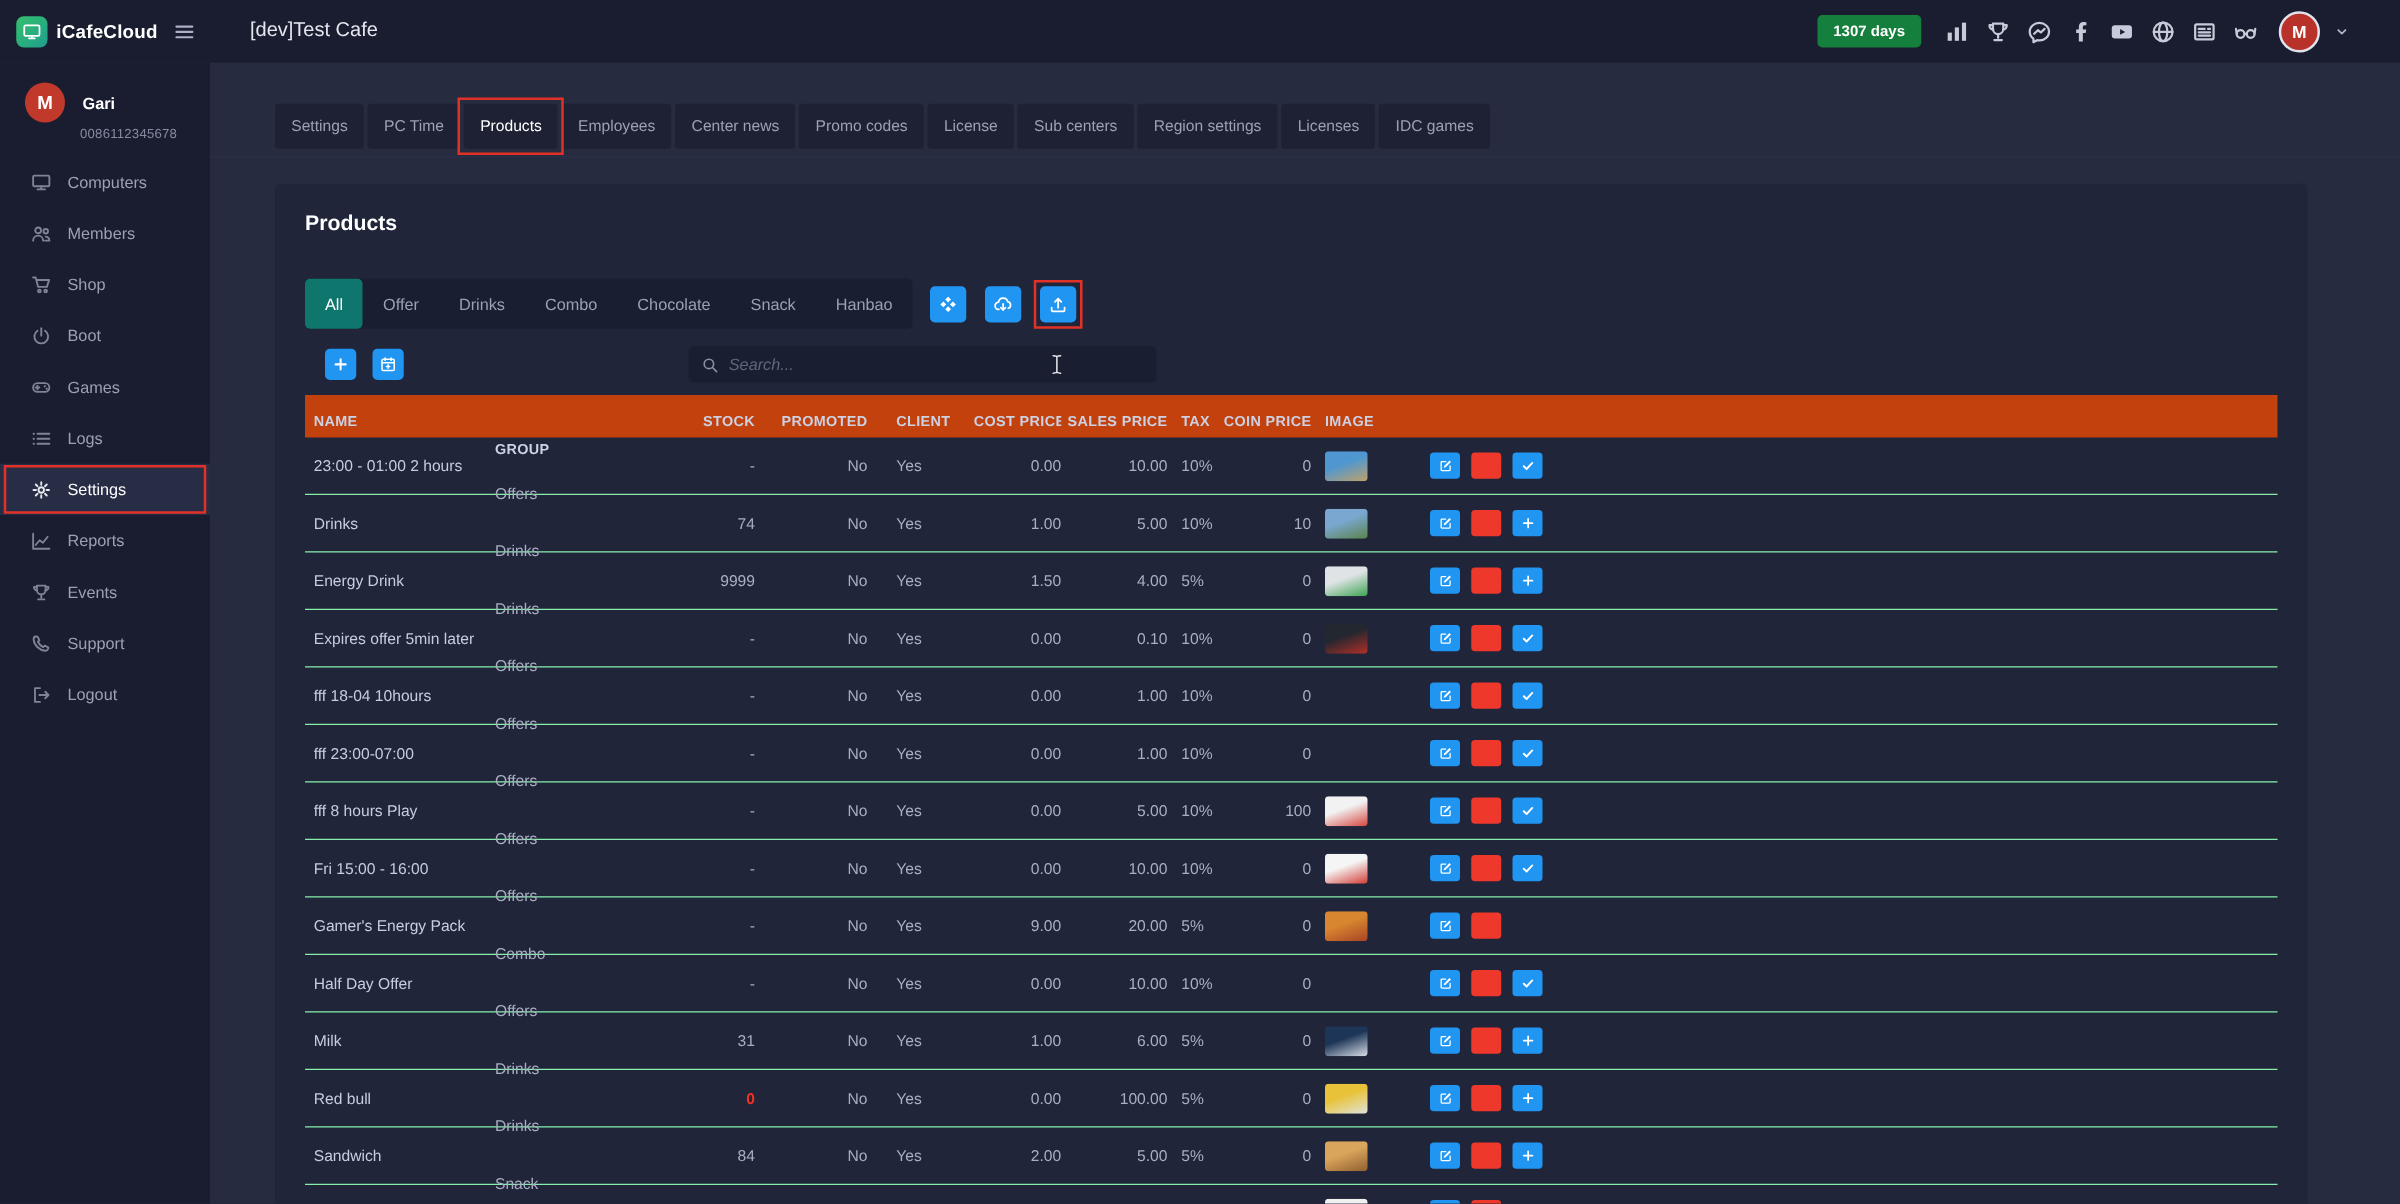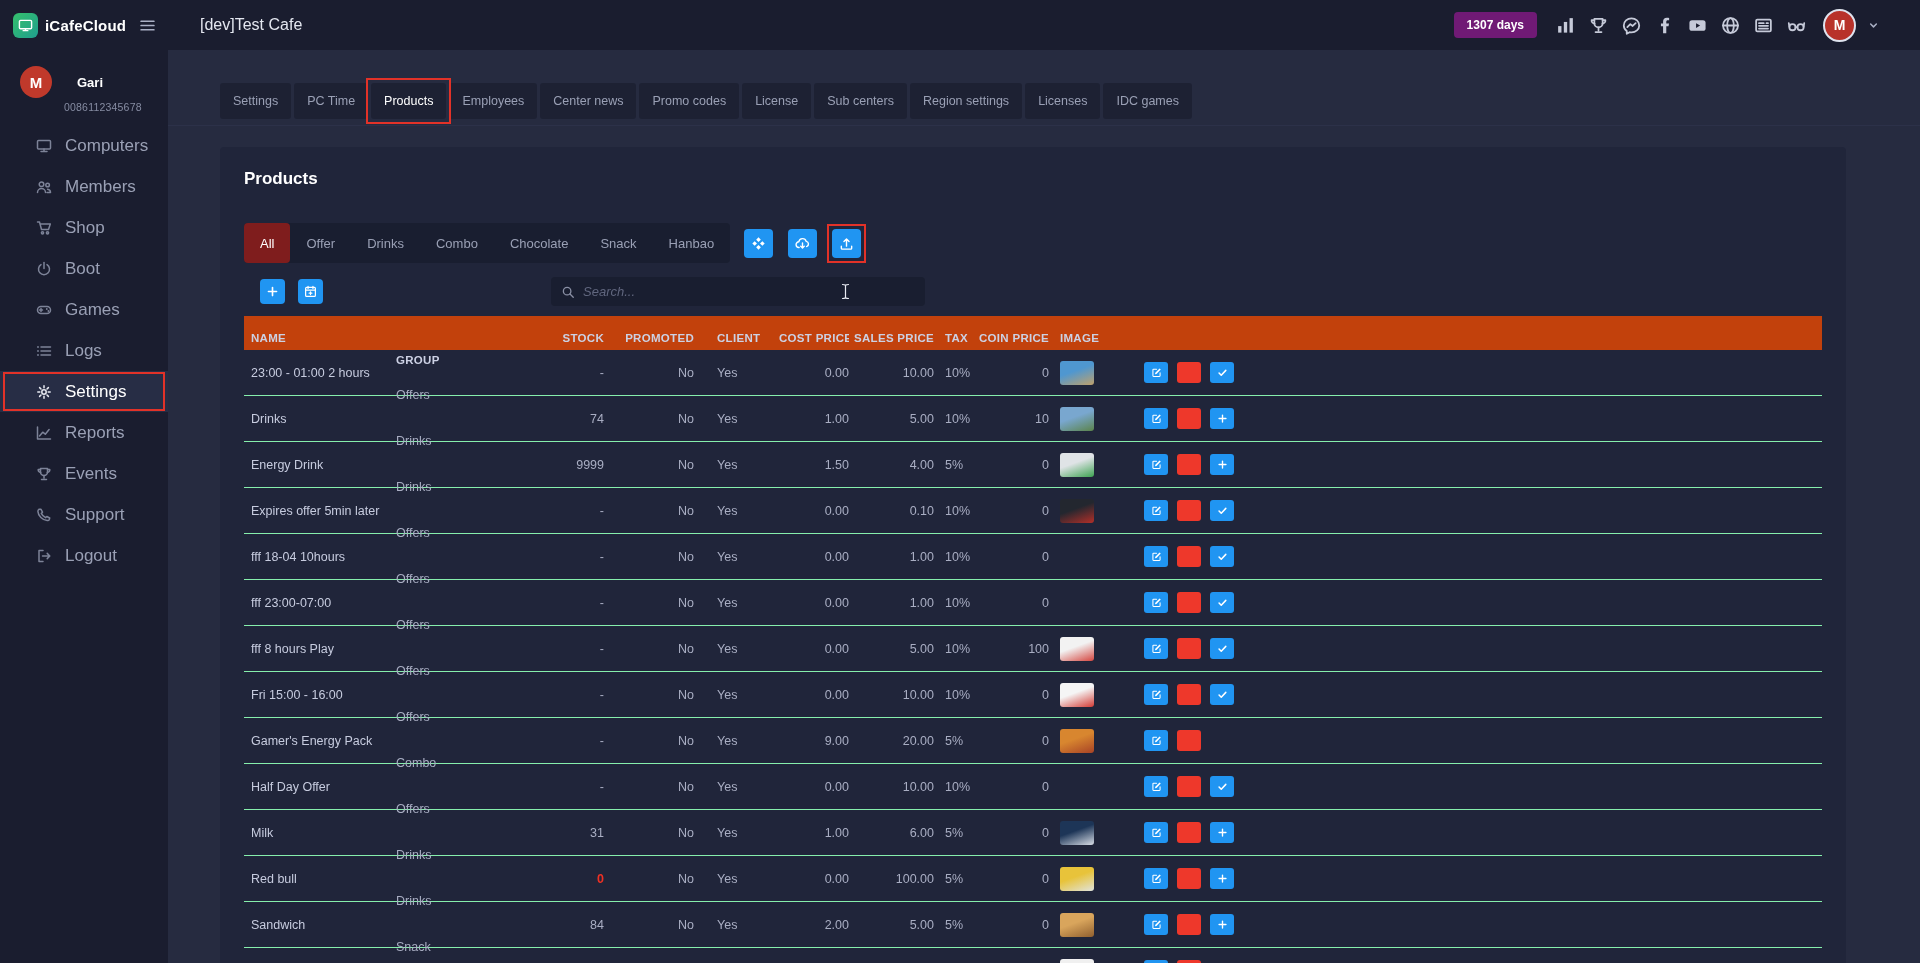--- a/index.html
+++ b/index.html
@@ -17,7 +17,7 @@
   .hamburger svg{width:17px;height:17px;}
   .cafe-name{color:#e4e7f0;font-size:16px;margin-left:32px;}
   .header-right{margin-left:auto;display:flex;align-items:center;gap:11px;padding-right:40px;}
-  .days-badge{background:#701a75;color:#fff;font-size:12px;font-weight:700;padding:6px 13px;border-radius:4px;margin-right:6px;cursor:pointer;}
+  .days-badge{background:#15803d;color:#fff;font-size:12px;font-weight:700;padding:6px 13px;border-radius:4px;margin-right:6px;cursor:pointer;}
   .hicon{width:22px;height:22px;color:#c6cad9;cursor:pointer;display:flex;align-items:center;justify-content:center;}
   .hicon svg{width:19px;height:19px;}
   .avatar{width:33px;height:33px;border-radius:50%;background:#b8322a;border:2px solid #dfe3ee;color:#fff;font-weight:700;font-size:14px;display:flex;align-items:center;justify-content:center;margin-left:5px;cursor:pointer;}

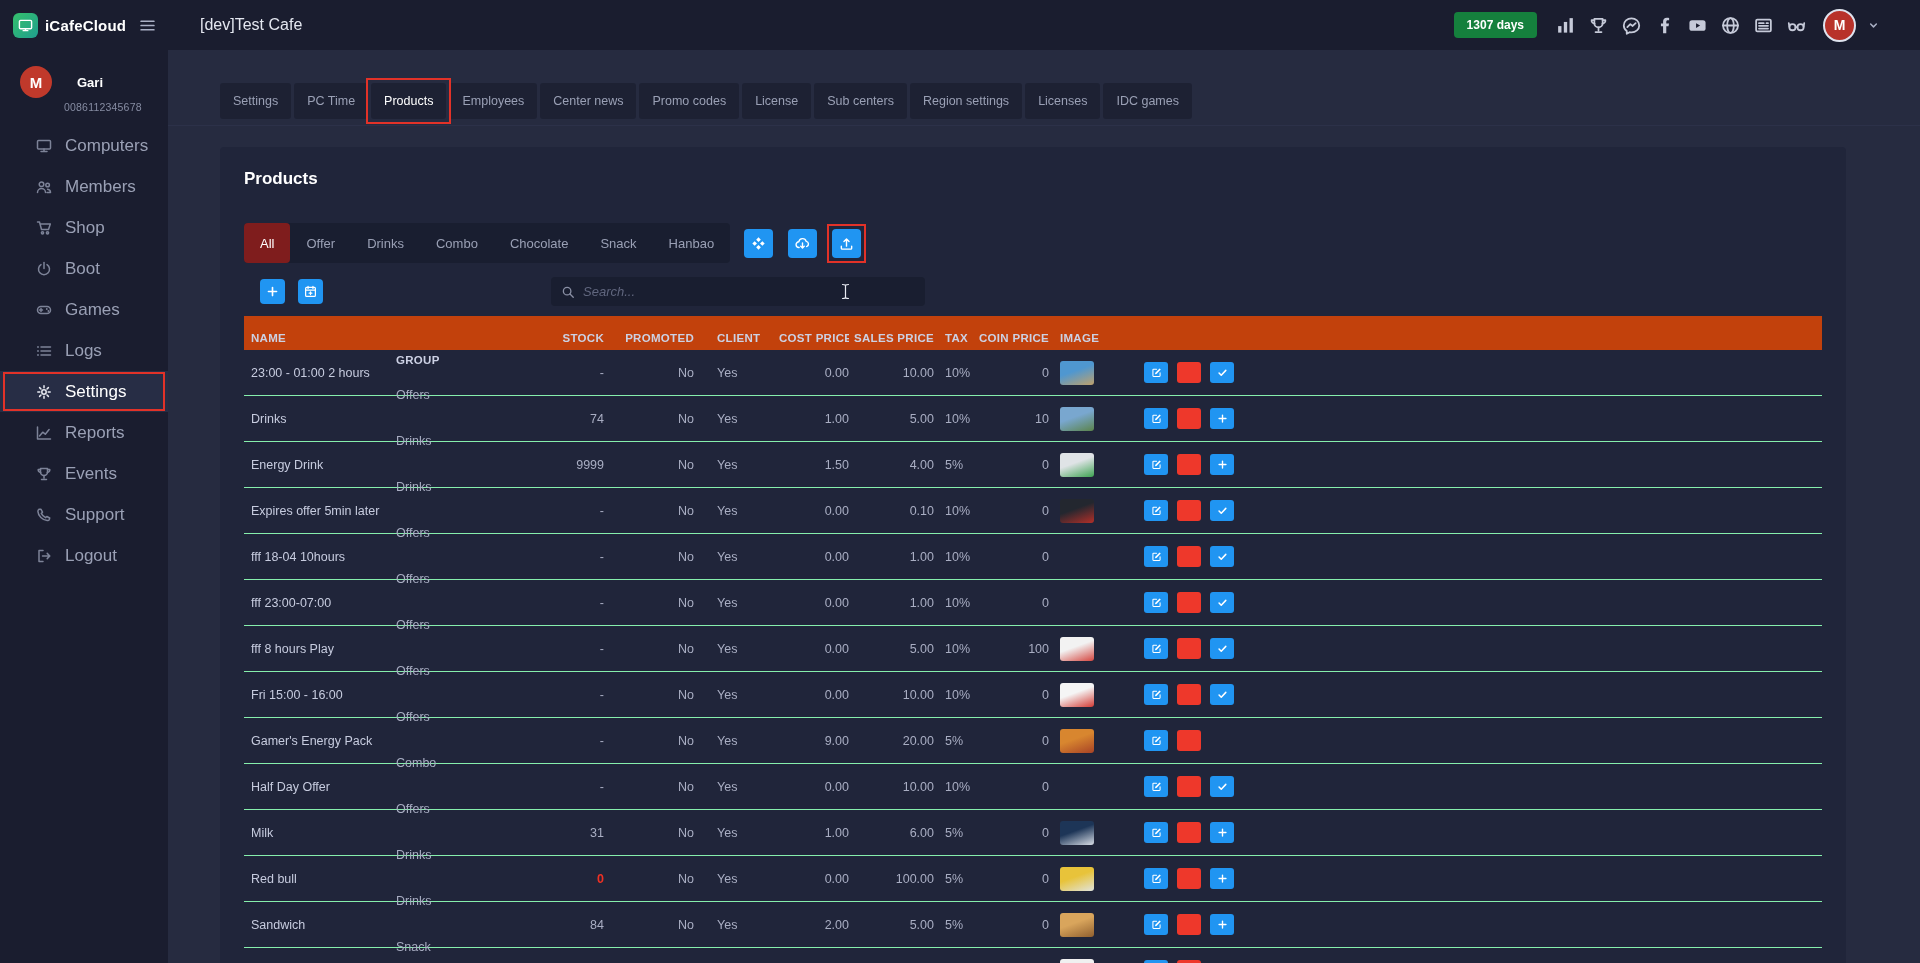--- a/index.html
+++ b/index.html
@@ -29,7 +29,7 @@
   .user{padding:16px 8px 12px 20px;}
   .user-top{display:flex;align-items:center;gap:14px;}
   .uav{width:32px;height:32px;border-radius:50%;background:#c0392b;color:#fff;font-weight:700;font-size:15px;display:flex;align-items:center;justify-content:center;flex:none;}
-  .uname{color:#fff;font-size:13px;font-weight:700;margin-left:11px;}
+  .uname{color:#fff;font-size:13px;font-weight:700;}
   .uphone{margin:3px 0 0 44px;font-size:10.5px;color:#868ca2;letter-spacing:.2px;}
   .side-item{position:relative;height:41px;display:flex;align-items:center;gap:13px;padding-left:36px;color:#9aa0b5;font-size:17px;cursor:pointer;}
   .side-item .sicn{width:16px;height:16px;color:#7d8398;flex:none;}

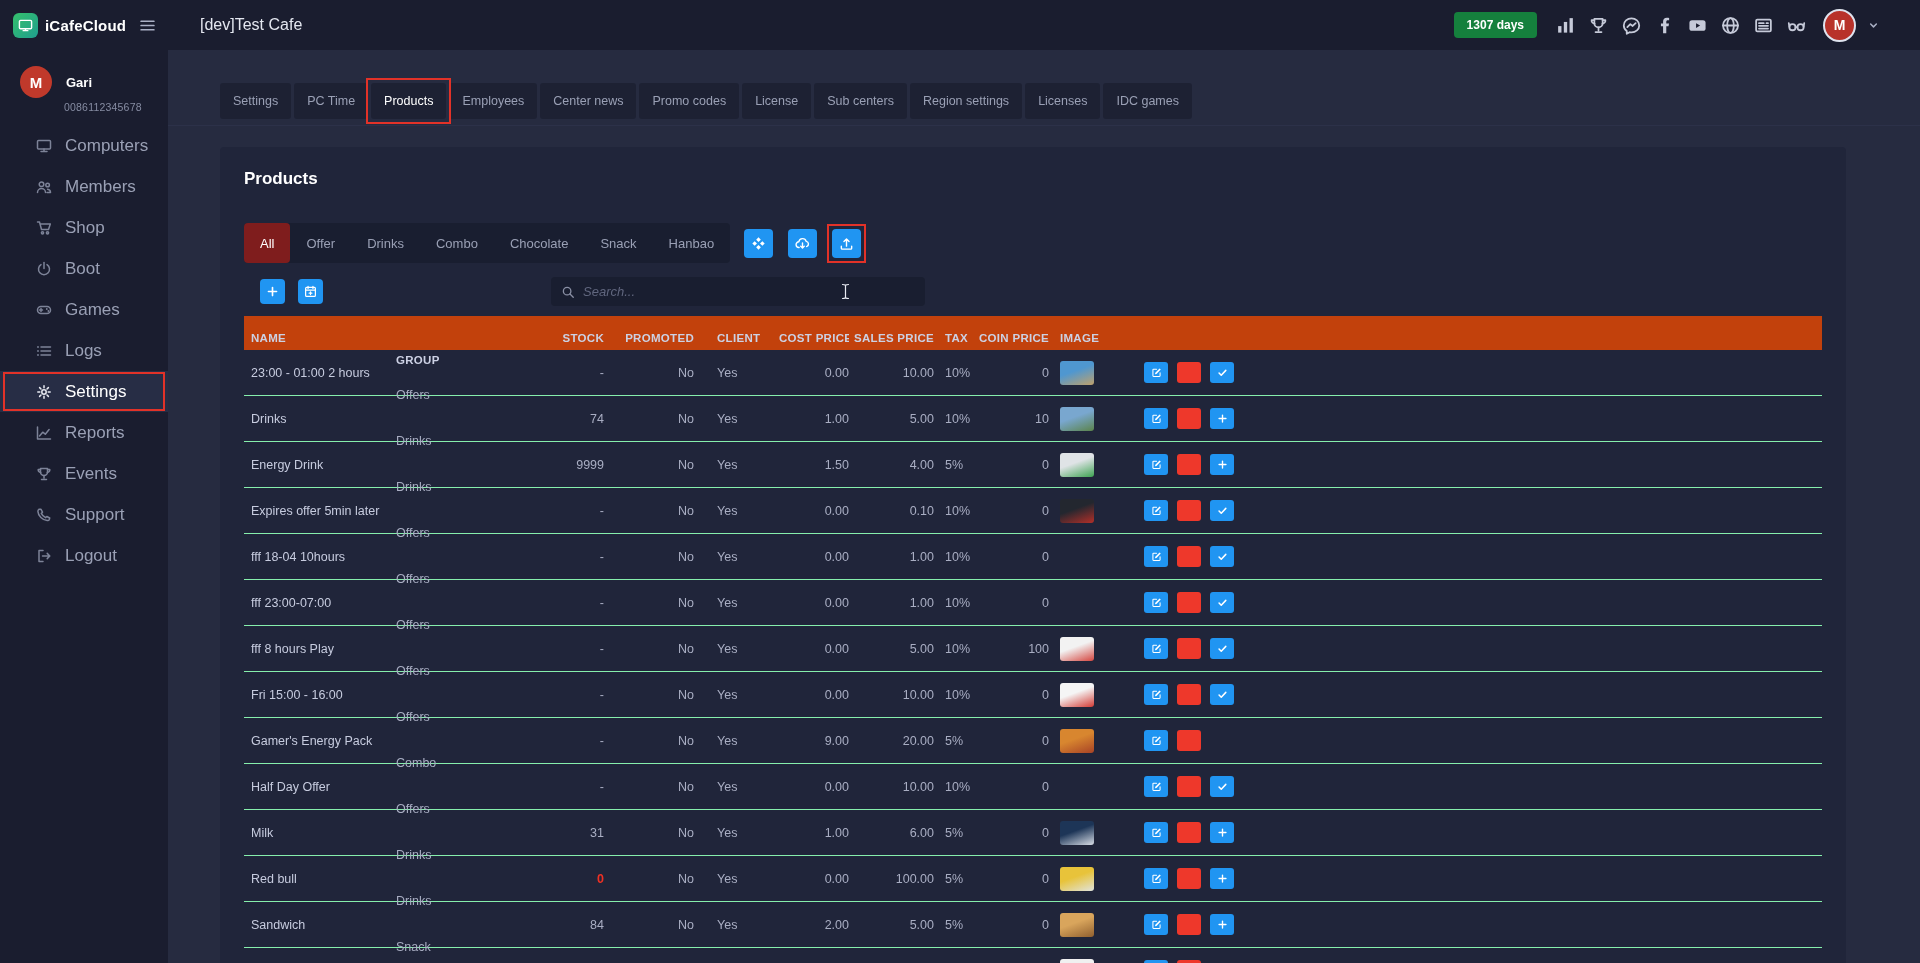--- a/index.html
+++ b/index.html
@@ -31,7 +31,7 @@
   .uav{width:32px;height:32px;border-radius:50%;background:#c0392b;color:#fff;font-weight:700;font-size:15px;display:flex;align-items:center;justify-content:center;flex:none;}
   .uname{color:#fff;font-size:13px;font-weight:700;}
   .uphone{margin:3px 0 0 44px;font-size:10.5px;color:#868ca2;letter-spacing:.2px;}
-  .side-item{position:relative;height:41px;display:flex;align-items:center;gap:13px;padding-left:36px;color:#9aa0b5;font-size:17px;cursor:pointer;}
+  .side-item{position:relative;height:41px;display:flex;align-items:center;gap:13px;padding-left:25px;color:#9aa0b5;font-size:13px;cursor:pointer;}
   .side-item .sicn{width:16px;height:16px;color:#7d8398;flex:none;}
   .side-item .sicn svg{width:16px;height:16px;}
   .side-item.active{background:#272d45;color:#fff;}

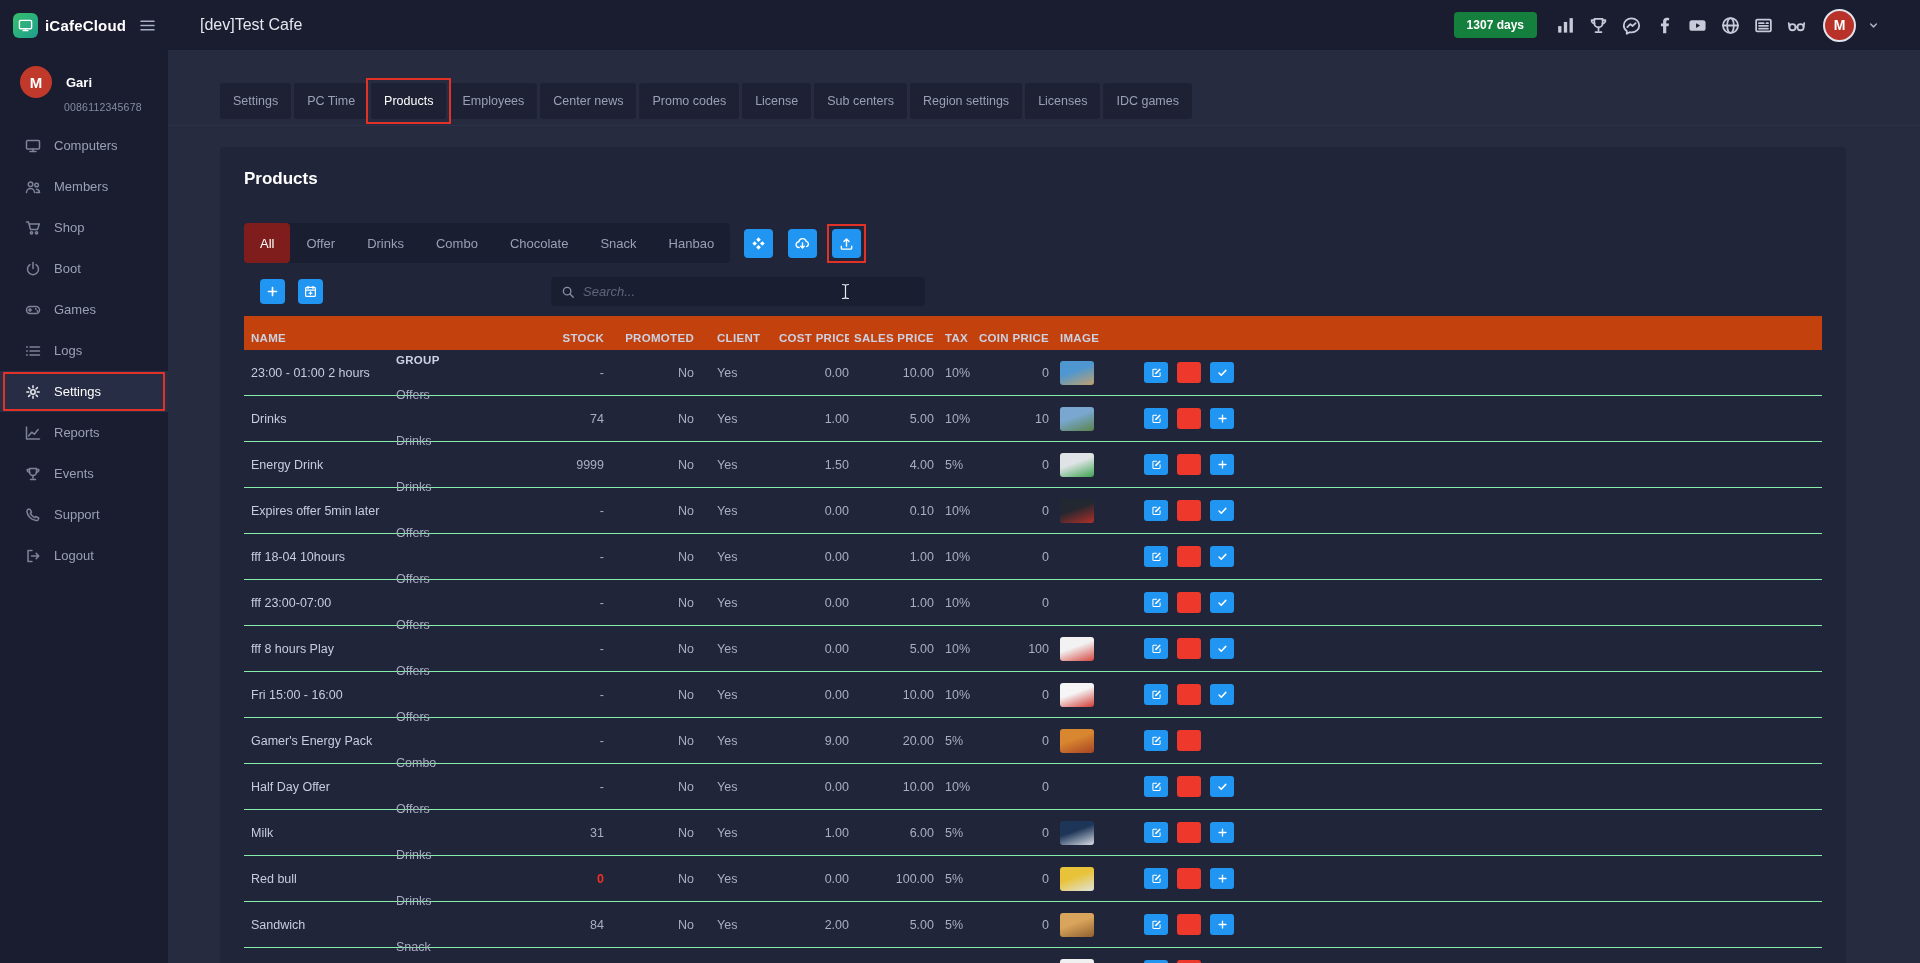--- a/index.html
+++ b/index.html
@@ -50,7 +50,7 @@
   .filter-row{margin-top:34px;display:flex;align-items:center;}
   .filter-group{display:inline-flex;background:#191e30;border-radius:4px;}
   .ftab{height:40px;display:flex;align-items:center;padding:0 16px;font-size:13px;color:#9aa0b5;border-radius:4px;cursor:pointer;}
-  .ftab.active{background:#7f1d1d;color:#fff;}
+  .ftab.active{background:#0f766e;color:#fff;}
   .toolbar-btns{display:flex;gap:15px;margin-left:14px;}
   .tbtn{position:relative;width:29px;height:29px;background:#2095f2;border:none;border-radius:4px;color:#fff;display:flex;align-items:center;justify-content:center;cursor:pointer;}
   .tbtn svg{width:15px;height:15px;}

